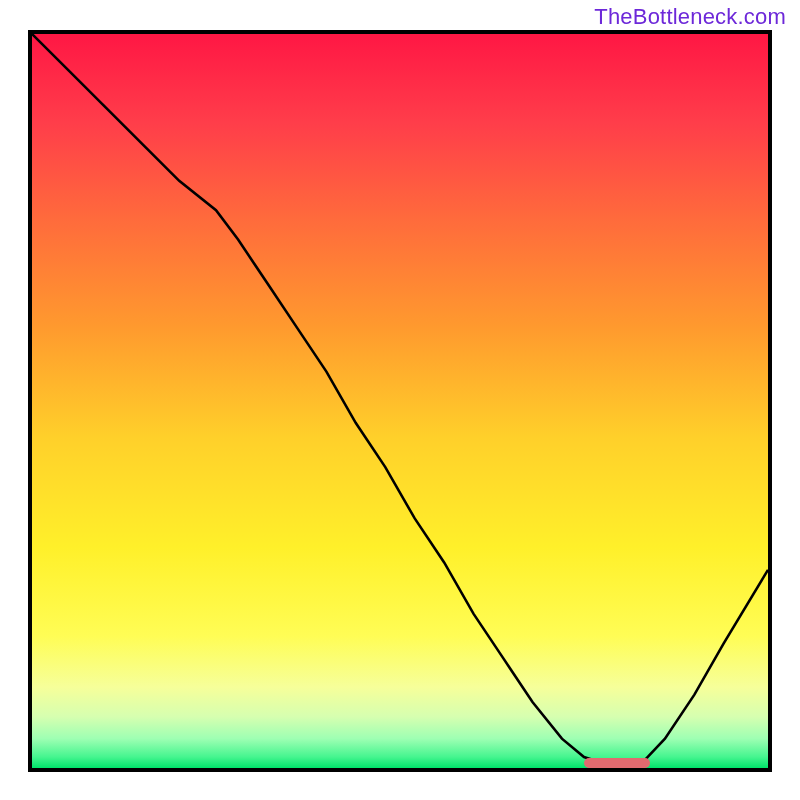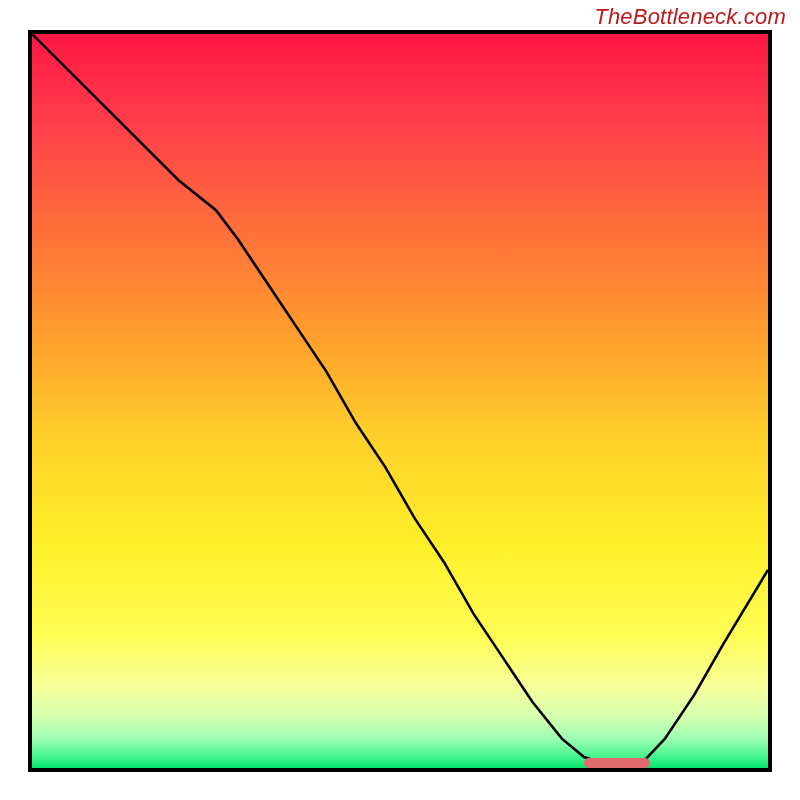--- a/index.html
+++ b/index.html
@@ -20,10 +20,9 @@
     top: 4px;
     right: 14px;
     font-size: 22px;
-    color: #b91c1c;
+    color: #6d28d9;
     letter-spacing: 0.2px;
     font-weight: 400;
-    font-style: italic;
   }
   .plot {
     position: absolute;

